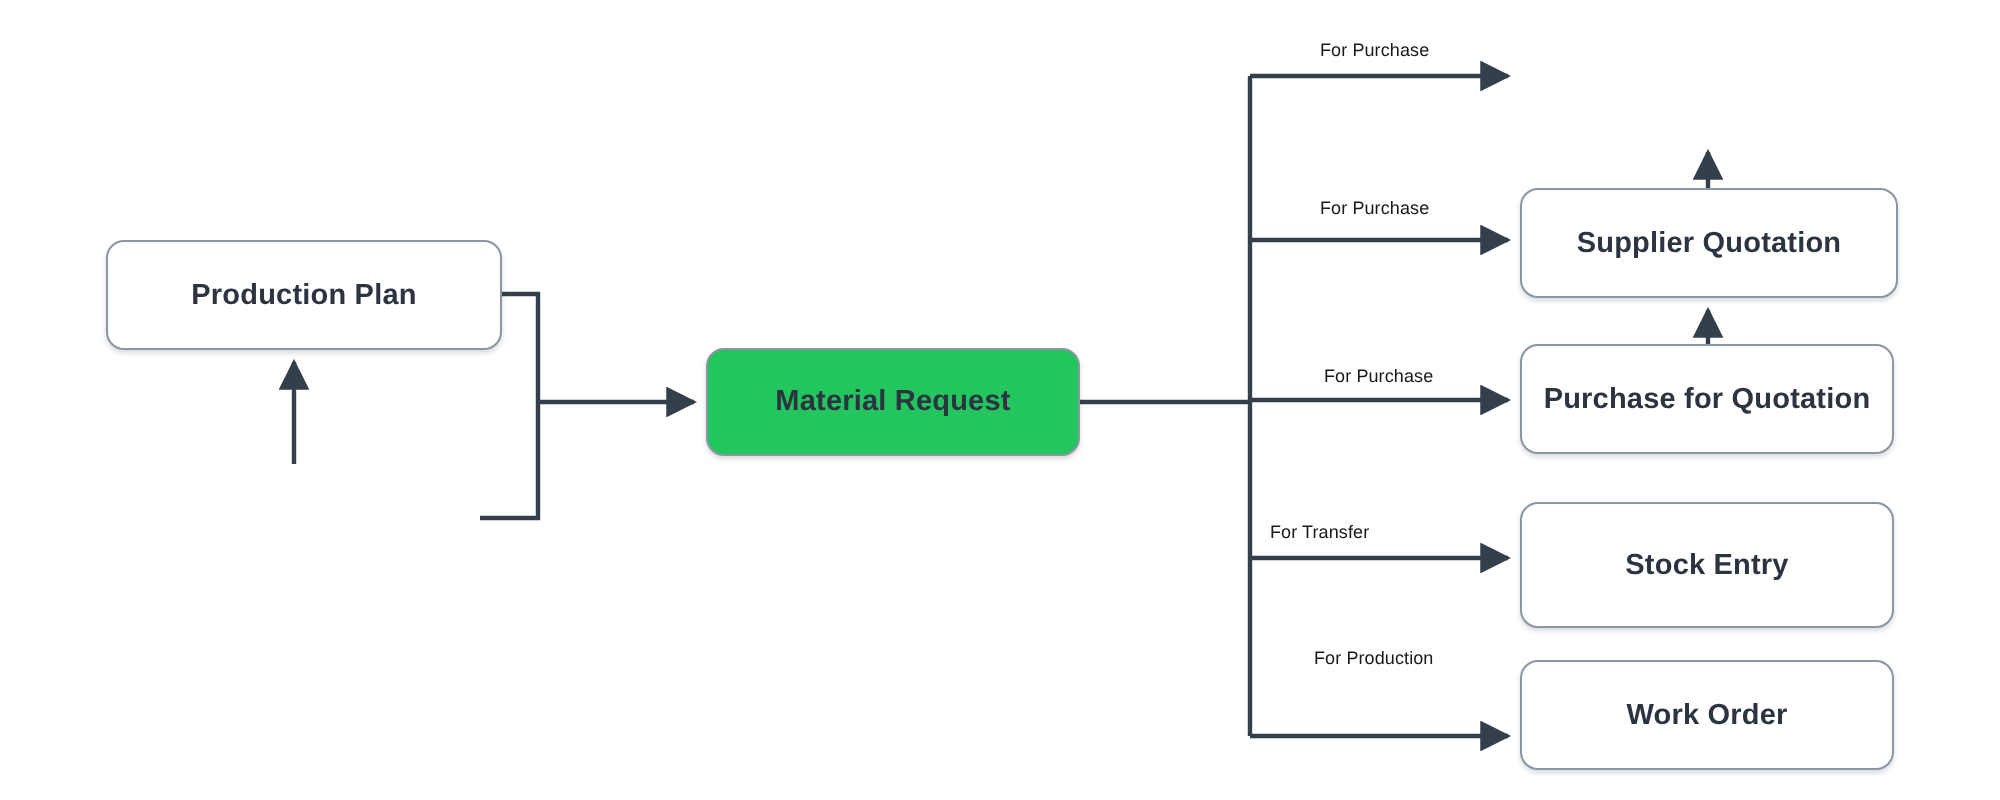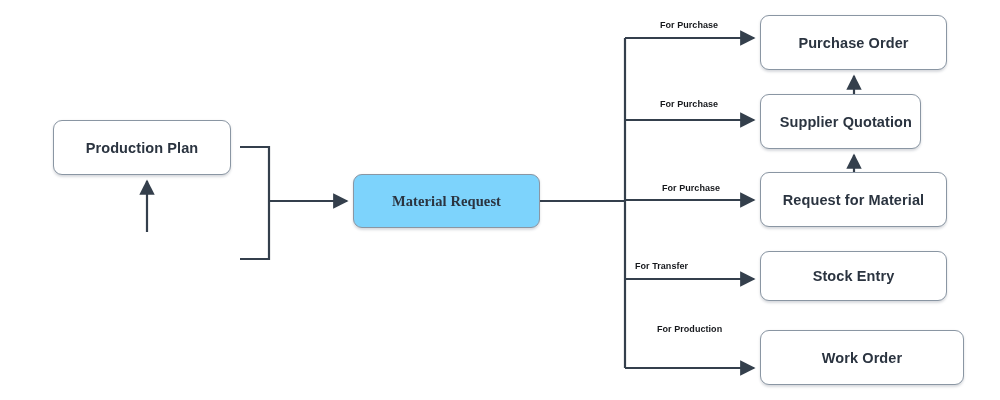--- a/index.html
+++ b/index.html
@@ -55,7 +55,7 @@
   .edge-label {
     position: absolute;
     font-size: 9px;
-    font-weight: 700;
+    font-weight: 400;
     color: #16181c;
     white-space: nowrap;
     letter-spacing: 0.05px;

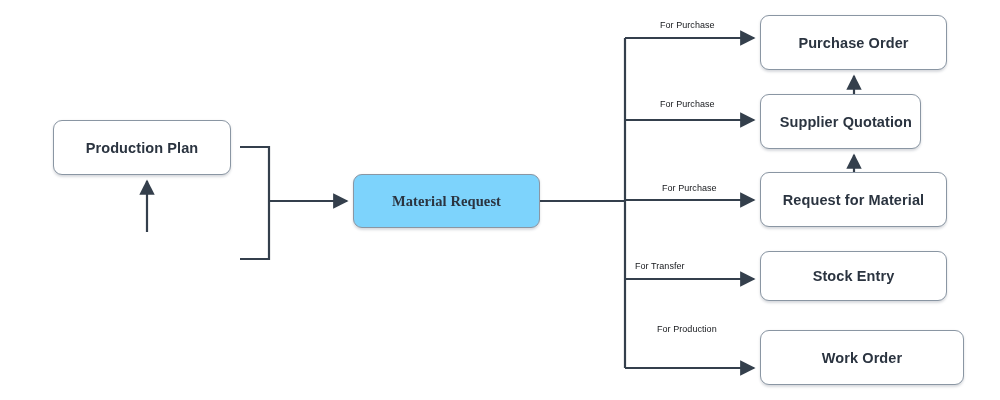--- a/index.html
+++ b/index.html
@@ -126,9 +126,6 @@
     <span class="node-label">Material Request</span>
   </div>
 
-  <div class="node" style="left:760px; top:15px; width:187px; height:55px;">
-    <span class="node-label">Purchase Order</span>
-  </div>
 
   <div class="node" style="left:760px; top:94px; width:161px; height:55px;justify-content:flex-end;">
     <span class="node-label">Supplier Quotation</span>

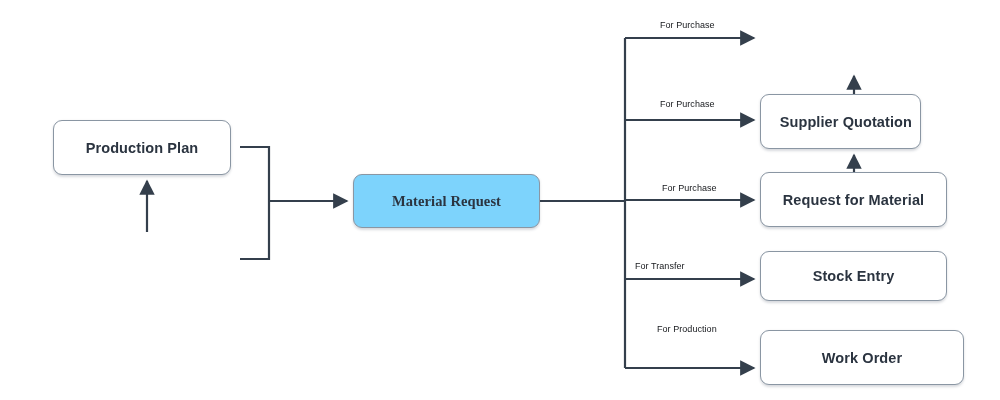--- a/index.html
+++ b/index.html
@@ -127,7 +127,7 @@
   </div>
 
 
-  <div class="node" style="left:760px; top:94px; width:161px; height:55px;justify-content:flex-end;">
+  <div class="node" style="left:760px; top:94px; width:189px; height:55px;">
     <span class="node-label">Supplier Quotation</span>
   </div>
 

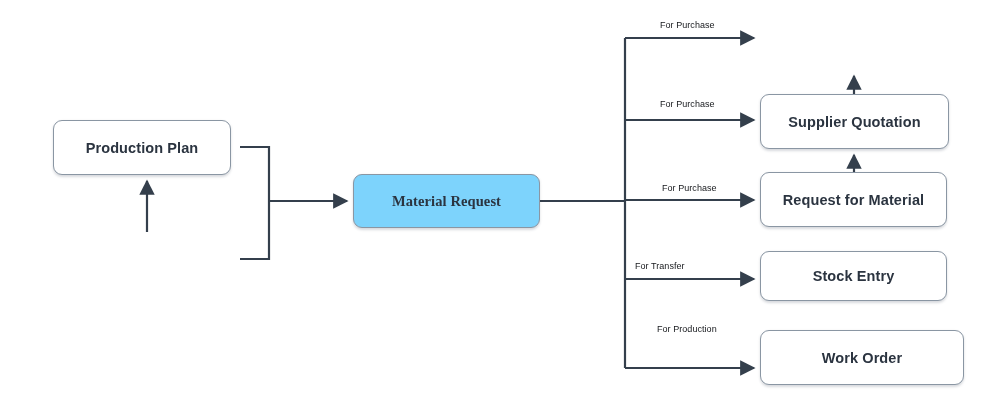--- a/index.html
+++ b/index.html
@@ -117,7 +117,7 @@
     </g>
   </svg>
 
-  <div class="node" style="left:53px; top:120px; width:178px; height:55px;">
+  <div class="node" style="left:53px; top:120px; width:198px; height:55px;">
     <span class="node-label">Production Plan</span>
   </div>
 

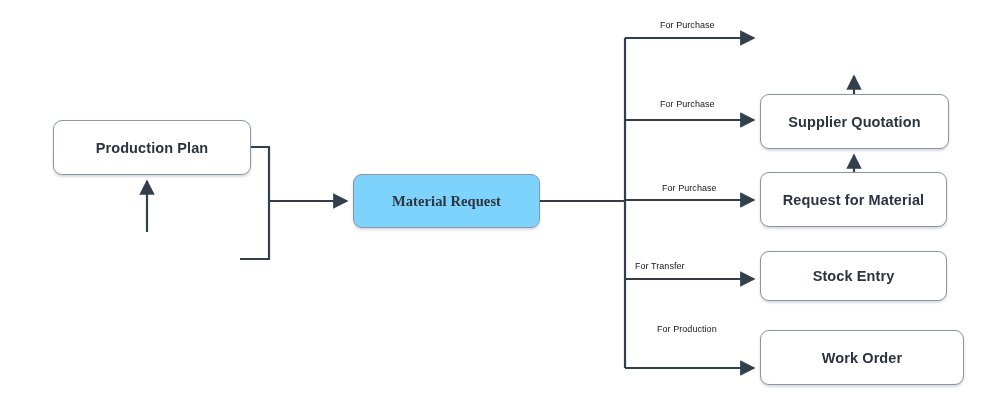--- a/index.html
+++ b/index.html
@@ -45,8 +45,7 @@
     z-index: 2;
   }
   .node.accent {
-    background: #7dd3fc;
-    font-family: Liberation Serif, serif;
+    background: #22c55e;
   }
   .node-label {
     pointer-events: none;

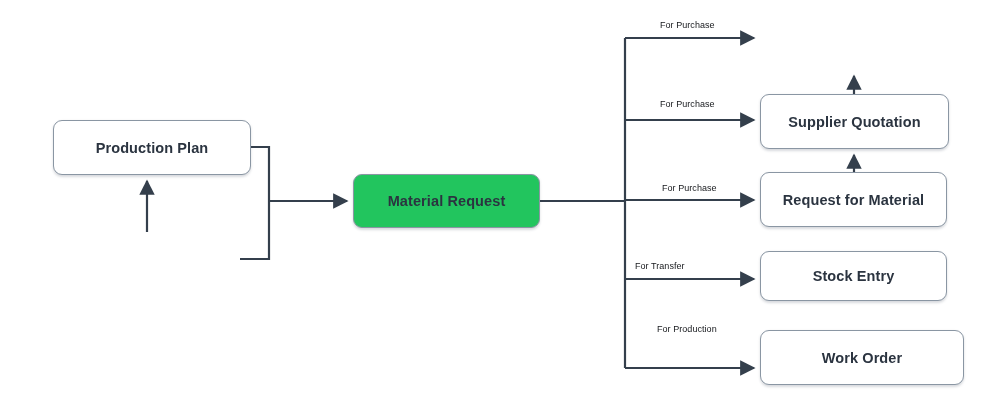--- a/index.html
+++ b/index.html
@@ -131,7 +131,7 @@
   </div>
 
   <div class="node" style="left:760px; top:172px; width:187px; height:55px;">
-    <span class="node-label">Request for Material</span>
+    <span class="node-label">Purchase for Quotation</span>
   </div>
 
   <div class="node" style="left:760px; top:251px; width:187px; height:50px;">

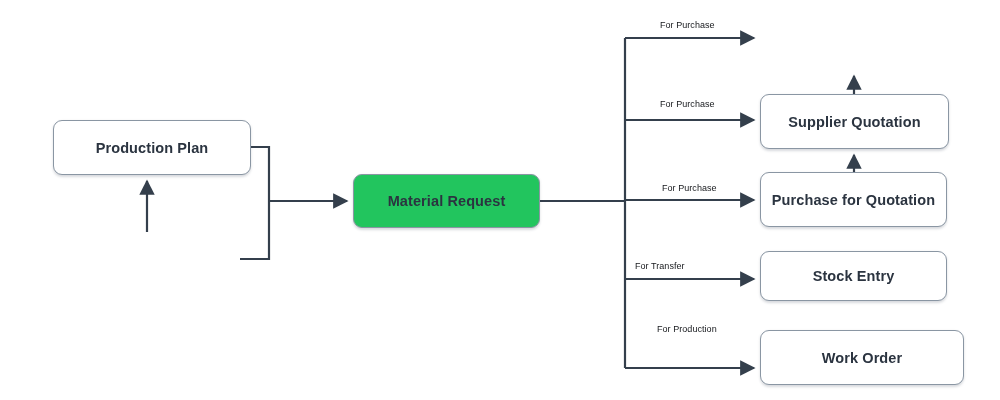--- a/index.html
+++ b/index.html
@@ -134,7 +134,7 @@
     <span class="node-label">Purchase for Quotation</span>
   </div>
 
-  <div class="node" style="left:760px; top:251px; width:187px; height:50px;">
+  <div class="node" style="left:760px; top:251px; width:187px; height:63px;">
     <span class="node-label">Stock Entry</span>
   </div>
 

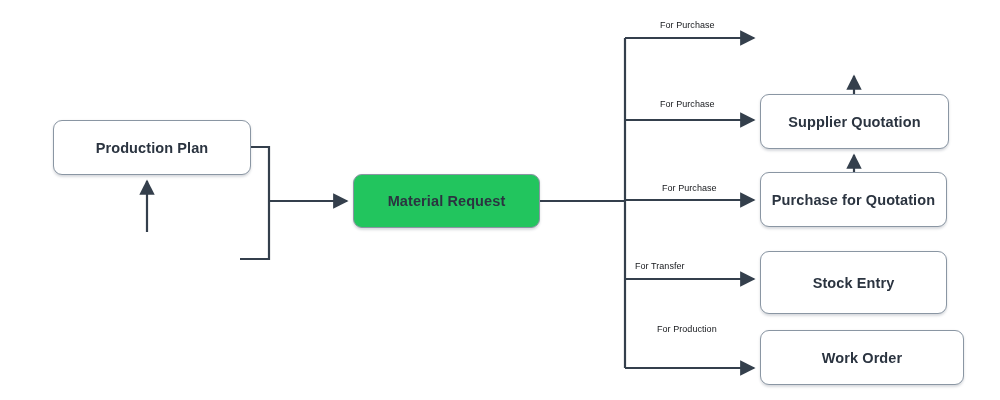--- a/index.html
+++ b/index.html
@@ -138,7 +138,7 @@
     <span class="node-label">Stock Entry</span>
   </div>
 
-  <div class="node" style="left:760px; top:330px; width:204px; height:55px;align-items:center;">
+  <div class="node" style="left:760px; top:330px; width:187px; height:55px;align-items:center;">
     <span class="node-label">Work Order</span>
   </div>
 

